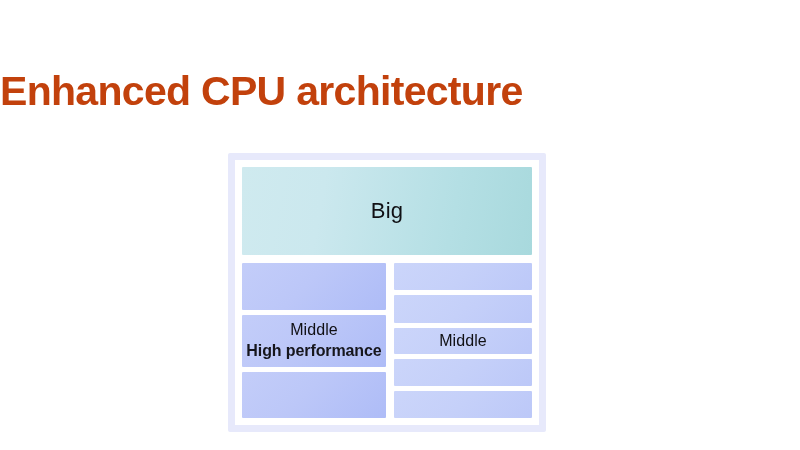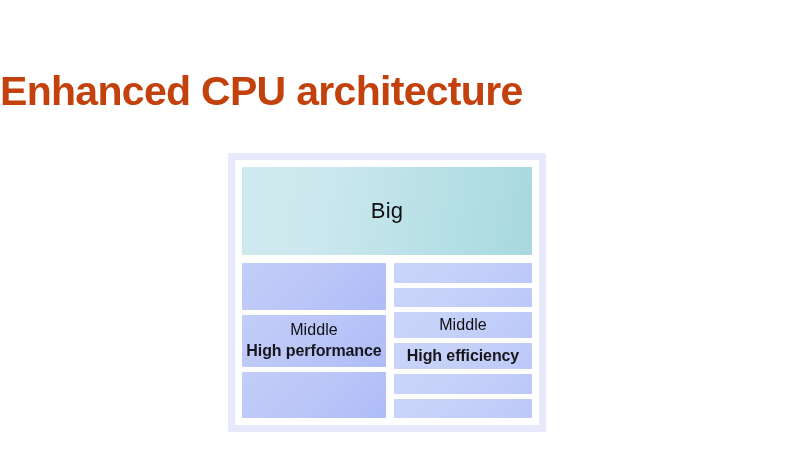--- a/index.html
+++ b/index.html
@@ -167,9 +167,6 @@
         <div id="eff-block-3" class="core-block eff-block">
           <span id="eff-core-title" class="core-title">Middle</span>
         </div>
-        <div id="eff-block-4" class="core-block eff-block">
-          <span id="eff-core-subtitle" class="core-subtitle">High efficiency</span>
-        </div>
         <div id="eff-block-5" class="core-block eff-block"></div>
         <div id="eff-block-6" class="core-block eff-block"></div>
       </div>

